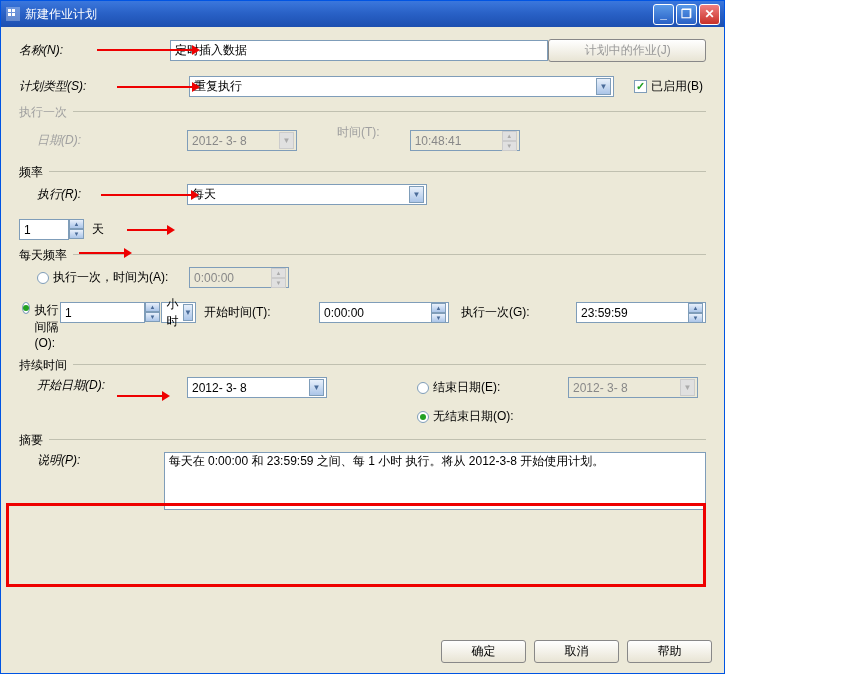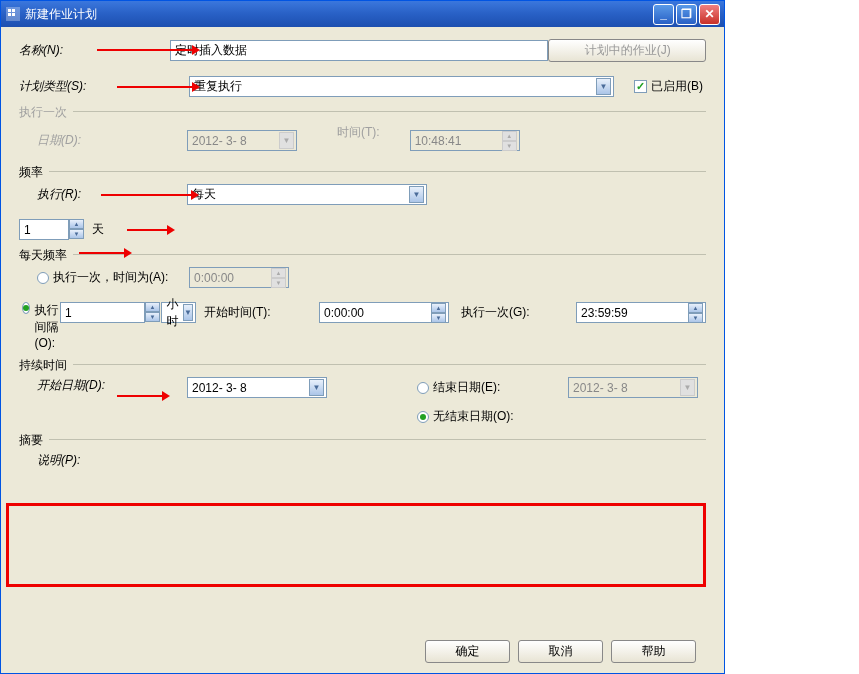--- a/index.html
+++ b/index.html
@@ -215,6 +215,7 @@
       <span class="legend">摘要</span>
       <div class="row" style="align-items:flex-start">
         <span class="label" style="width:168px; padding-left:18px">说明(P):</span>
+        <textarea class="input-text" style="width: 640px; height: 58px; resize: none; font-family: inherit;" readonly="">每天在 0:00:00 和 23:59:59 之间、每 1 小时 执行。将从 2012-3-8 开始使用计划。</textarea>
       </div>
     </div>
 

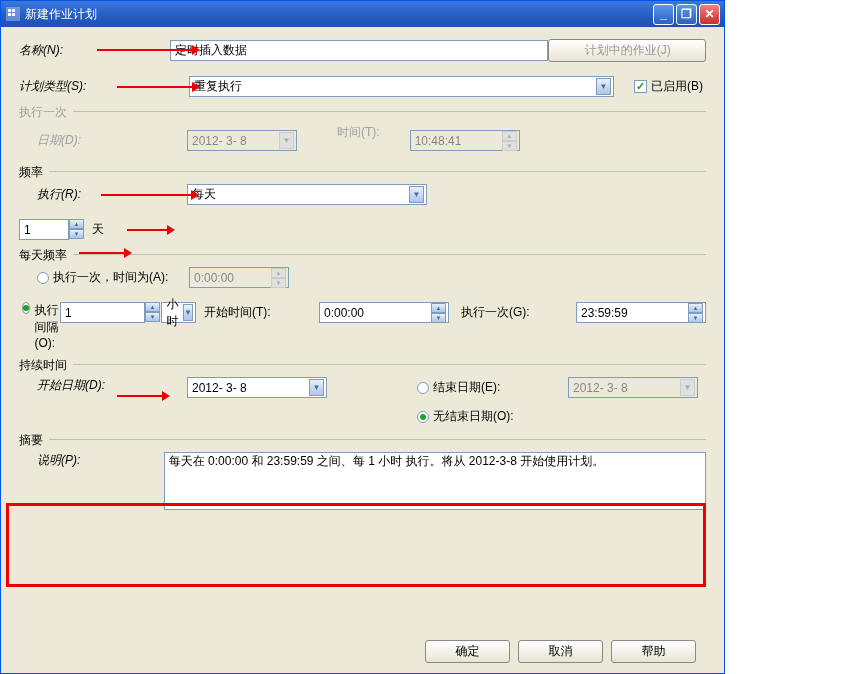--- a/index.html
+++ b/index.html
@@ -36,7 +36,7 @@
 .fieldset { position: relative; border: none; border-top: 1px solid #c0c0b0; margin: 8px 0 12px; padding: 12px 0 0; }
 .fieldset .legend { position: absolute; top: -8px; left: 0; background: #ece9d8; padding-right: 6px; font-size: 12px; }
 .fieldset-disabled .legend { color: #a0a0a0; }
-.footer-buttons { position: absolute; bottom: 10px; right: 28px; display: flex; gap: 8px; }
+.footer-buttons { position: absolute; bottom: 10px; right: 12px; display: flex; gap: 8px; }
 .footer-buttons .button { width: 85px; }
 .watermark { position: absolute; bottom: 0; right: 0; pointer-events: none; }
 .redbox { position: absolute; border: 3px solid #e00; pointer-events: none; }

